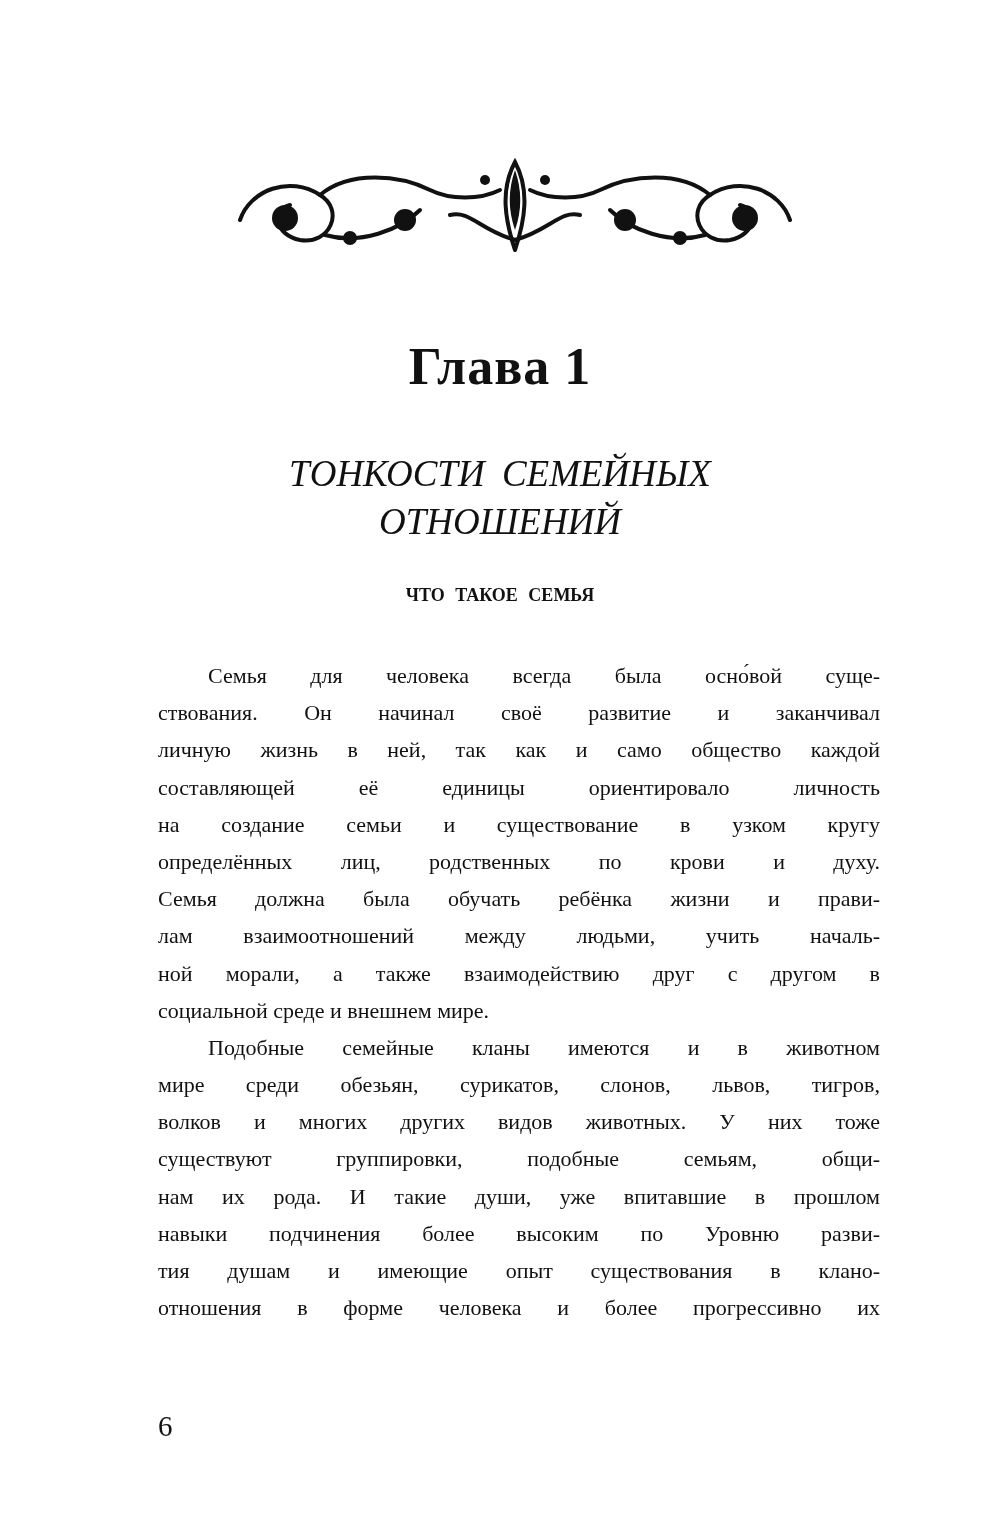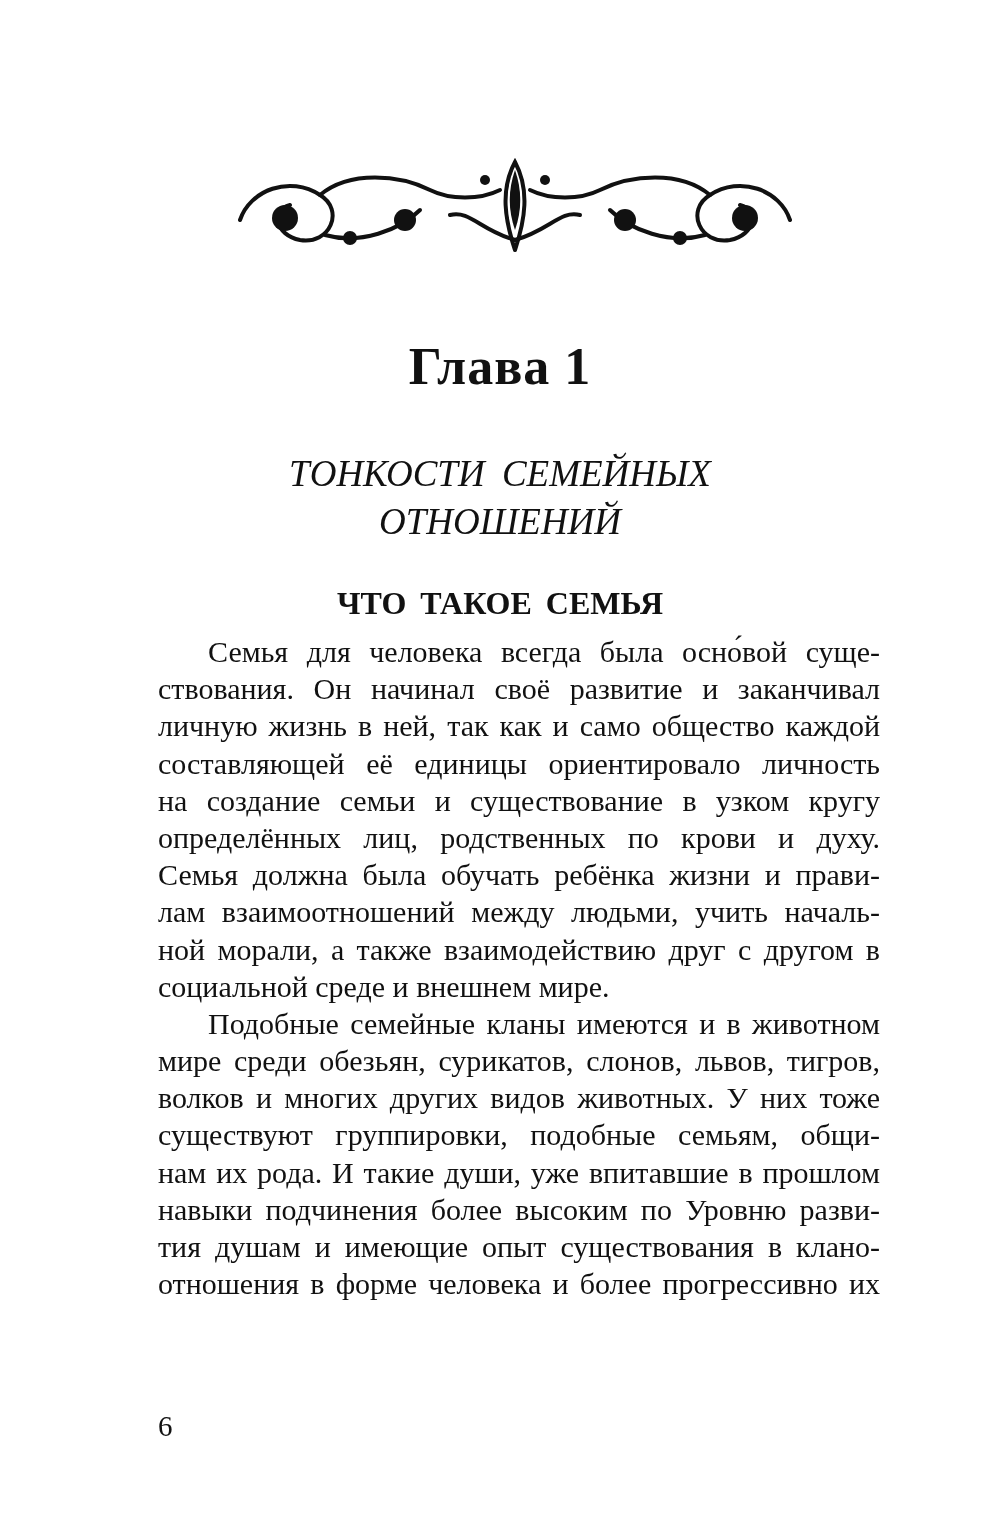--- a/index.html
+++ b/index.html
@@ -21,7 +21,7 @@
   }
   .subsection-title {
     position: absolute; left: 0; right: 0; top: 585px; text-align: center;
-    font-size: 32px; font-weight: bold; margin: 0; word-spacing: 6px;
+    font-size: 18px; font-weight: bold; margin: 0; word-spacing: 6px;
   }
   .body-text {
     position: absolute; left: 158px; width: 722px; top: 633px;

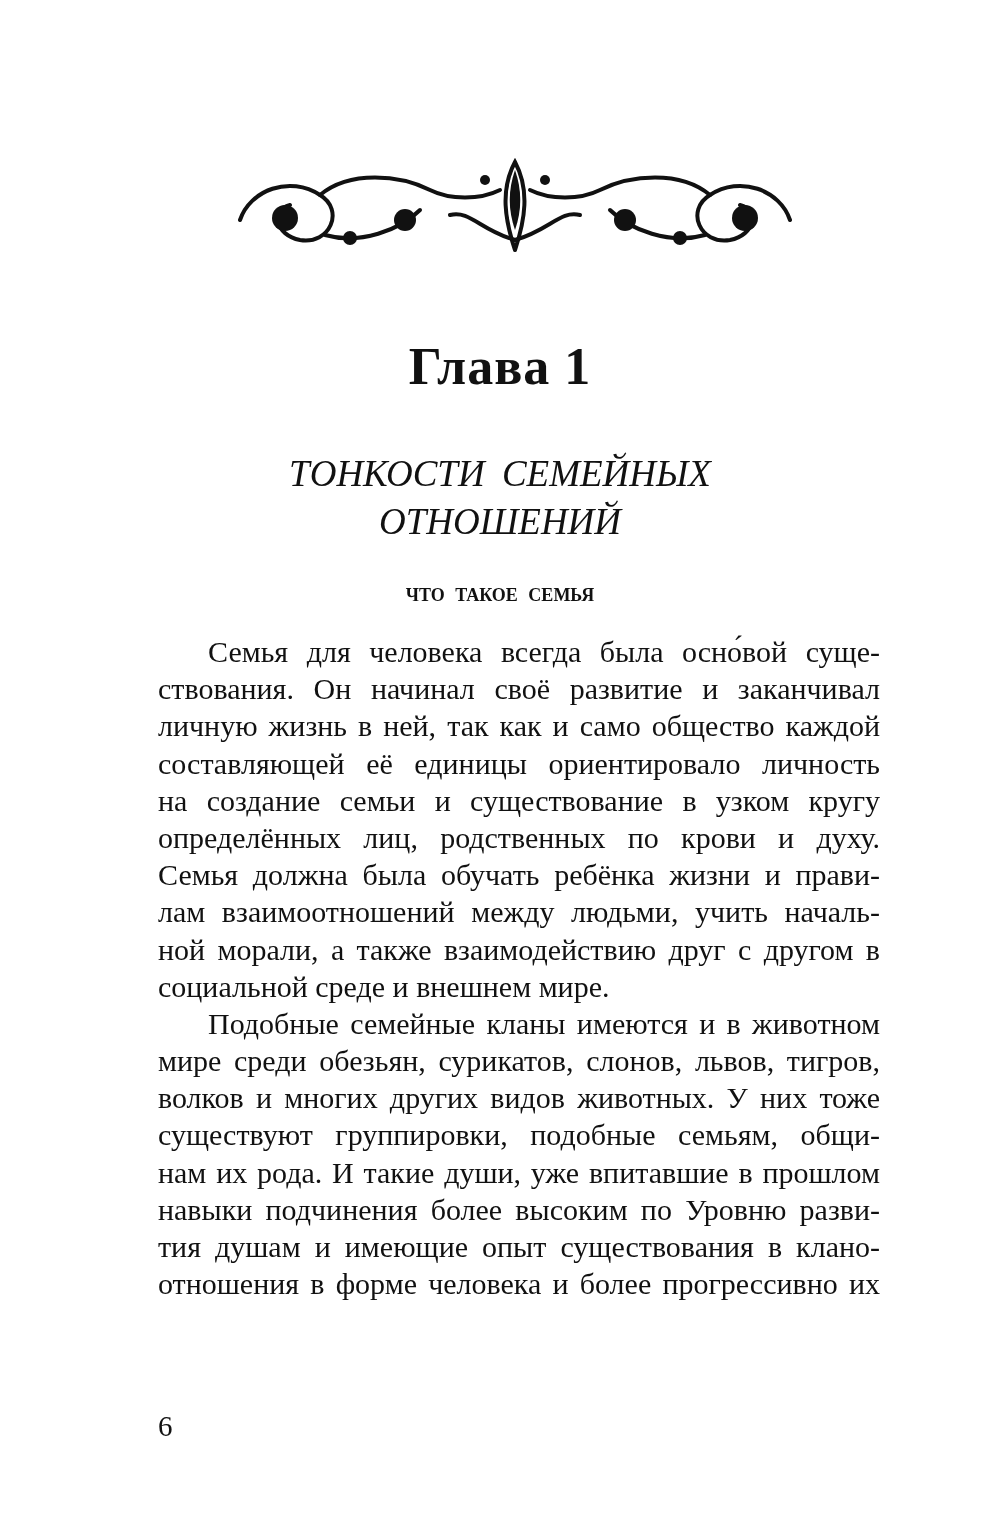--- a/index.html
+++ b/index.html
@@ -24,8 +24,8 @@
     font-size: 18px; font-weight: bold; margin: 0; word-spacing: 6px;
   }
   .body-text {
-    position: absolute; left: 158px; width: 722px; top: 633px;
-    font-size: 30px; line-height: 37.2px;
+    position: absolute; left: 158px; width: 722px; top: 657px;
+    font-size: 22px; line-height: 37.2px;
   }
   .line {
     display: block; white-space: nowrap; text-align: justify;

